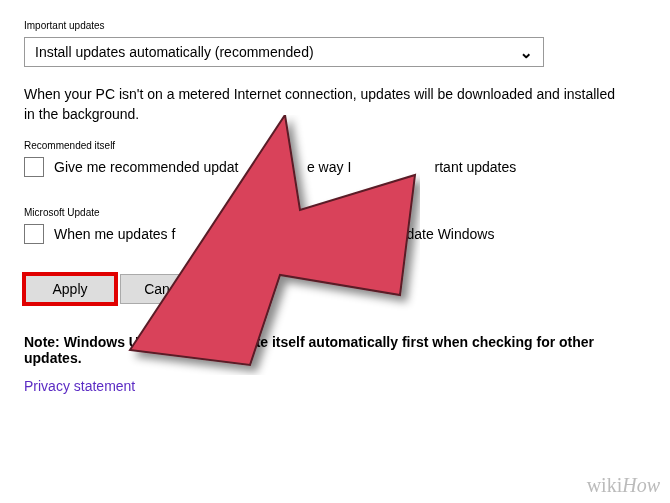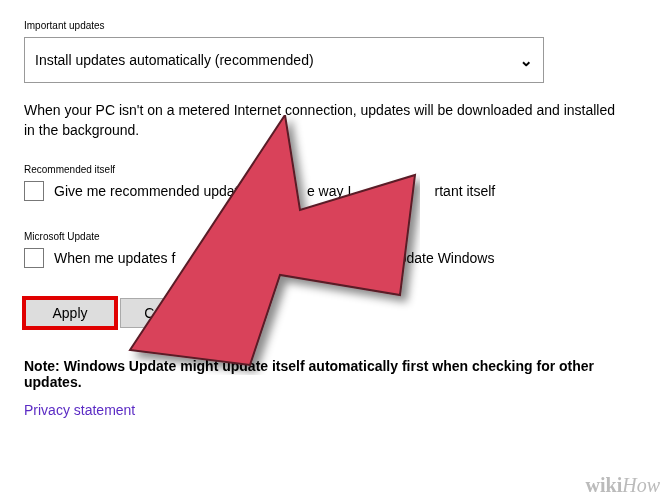--- a/index.html
+++ b/index.html
@@ -23,7 +23,7 @@
     }
     .dropdown {
       width: 520px;
-      height: 46px;
+      height: 30px;
       border: 1px solid #999;
       display: flex;
       align-items: center;

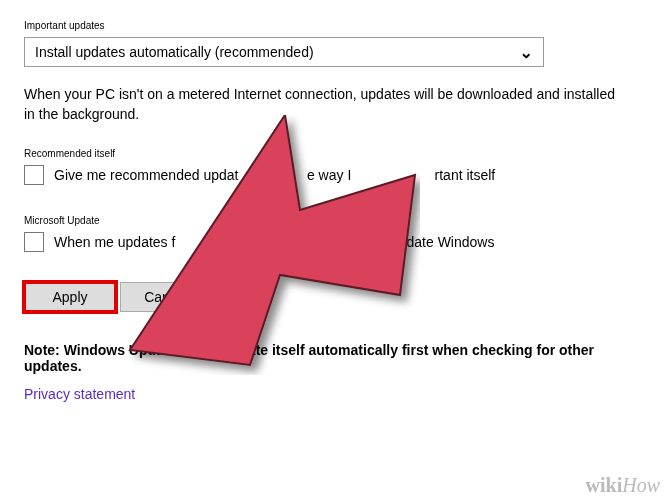--- a/index.html
+++ b/index.html
@@ -38,7 +38,7 @@
       font-weight: bold;
     }
     .description {
-      margin-bottom: 24px;
+      margin-bottom: 16px;
       line-height: 1.4;
       max-width: 600px;
     }

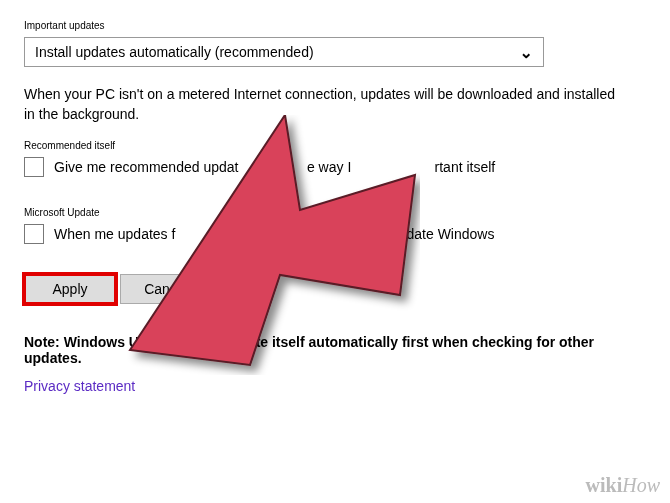--- a/index.html
+++ b/index.html
@@ -126,7 +126,7 @@
 <div class="checkbox-row">
   <div class="checkbox"></div>
   <span>
-    <span>Give me recommended updat</span><span style="visibility:hidden">es the sam</span><span>e way I</span><span style="visibility:hidden"> receive impo</span><span>rtant itself</span>
+    <span>Give me recommended updat</span><span style="visibility:hidden">es the sam</span><span>e way I</span><span style="visibility:hidden"> receive impo</span><span>rtant updates</span>
   </span>
 </div>
 

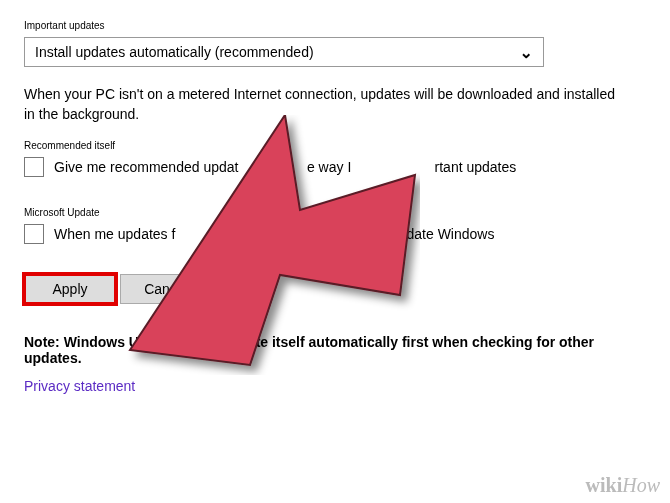--- a/index.html
+++ b/index.html
@@ -99,7 +99,7 @@
     }
     .watermark .wiki {
       font-style: normal;
-      font-weight: bold;
+      font-weight: normal;
     }
     .arrow-overlay {
       position: absolute;

